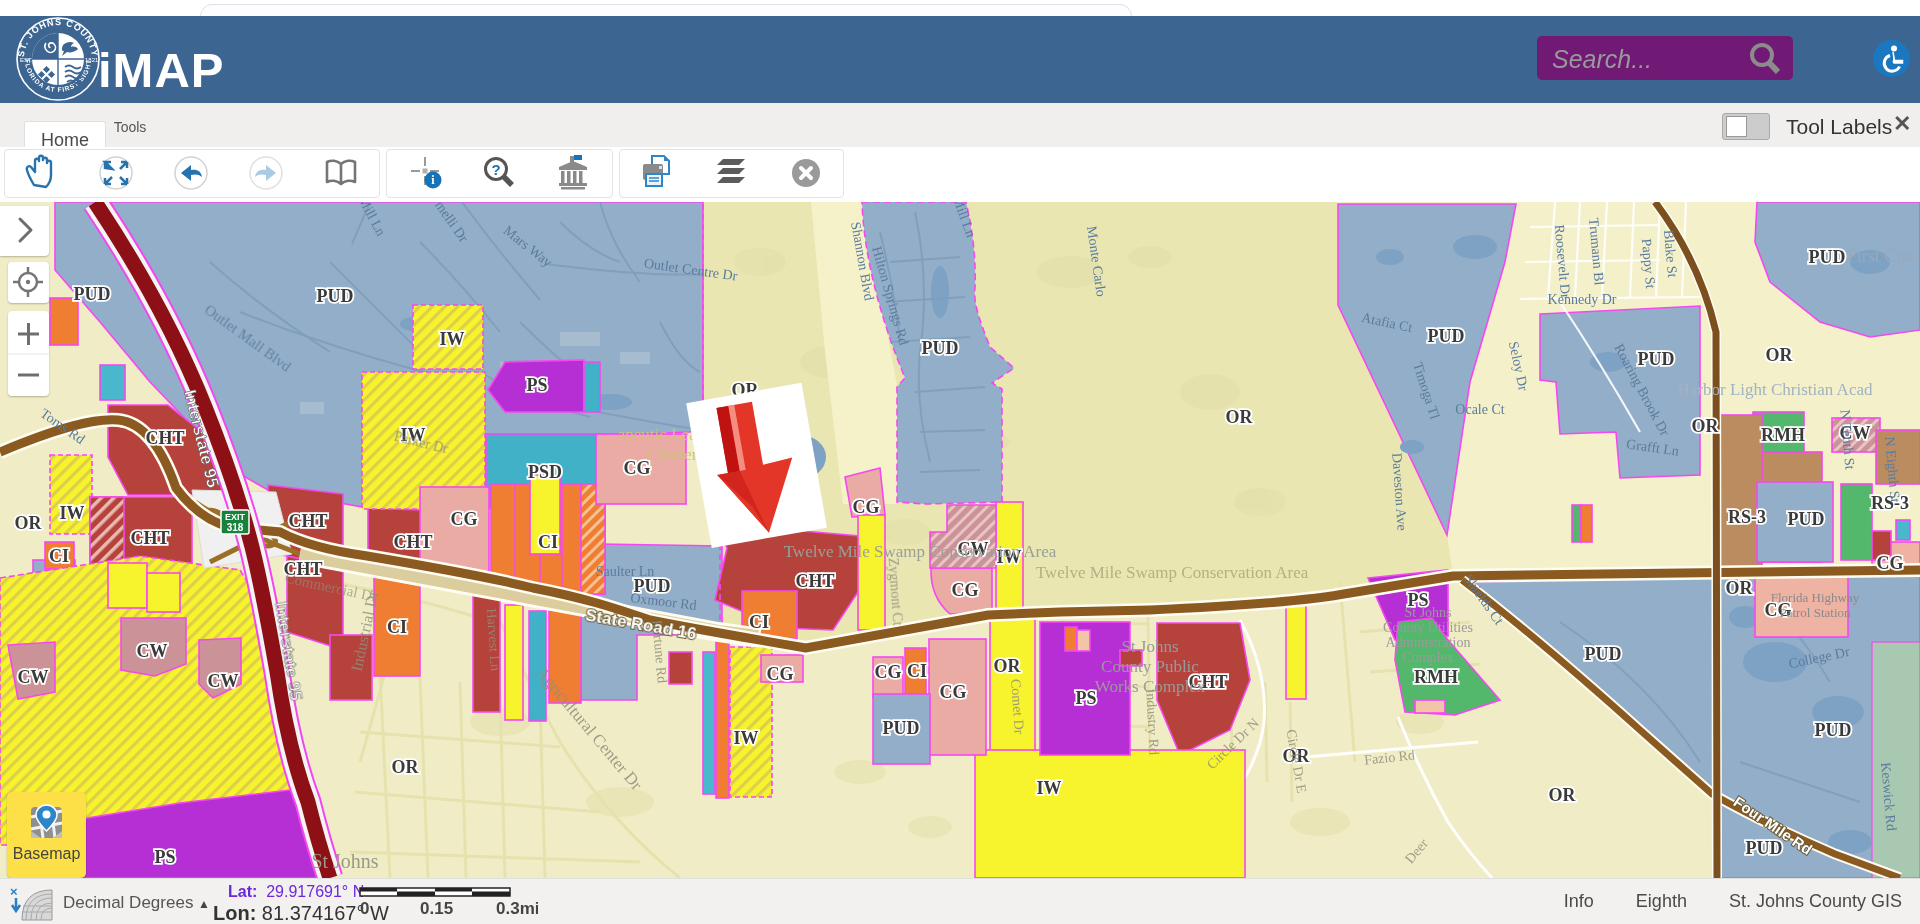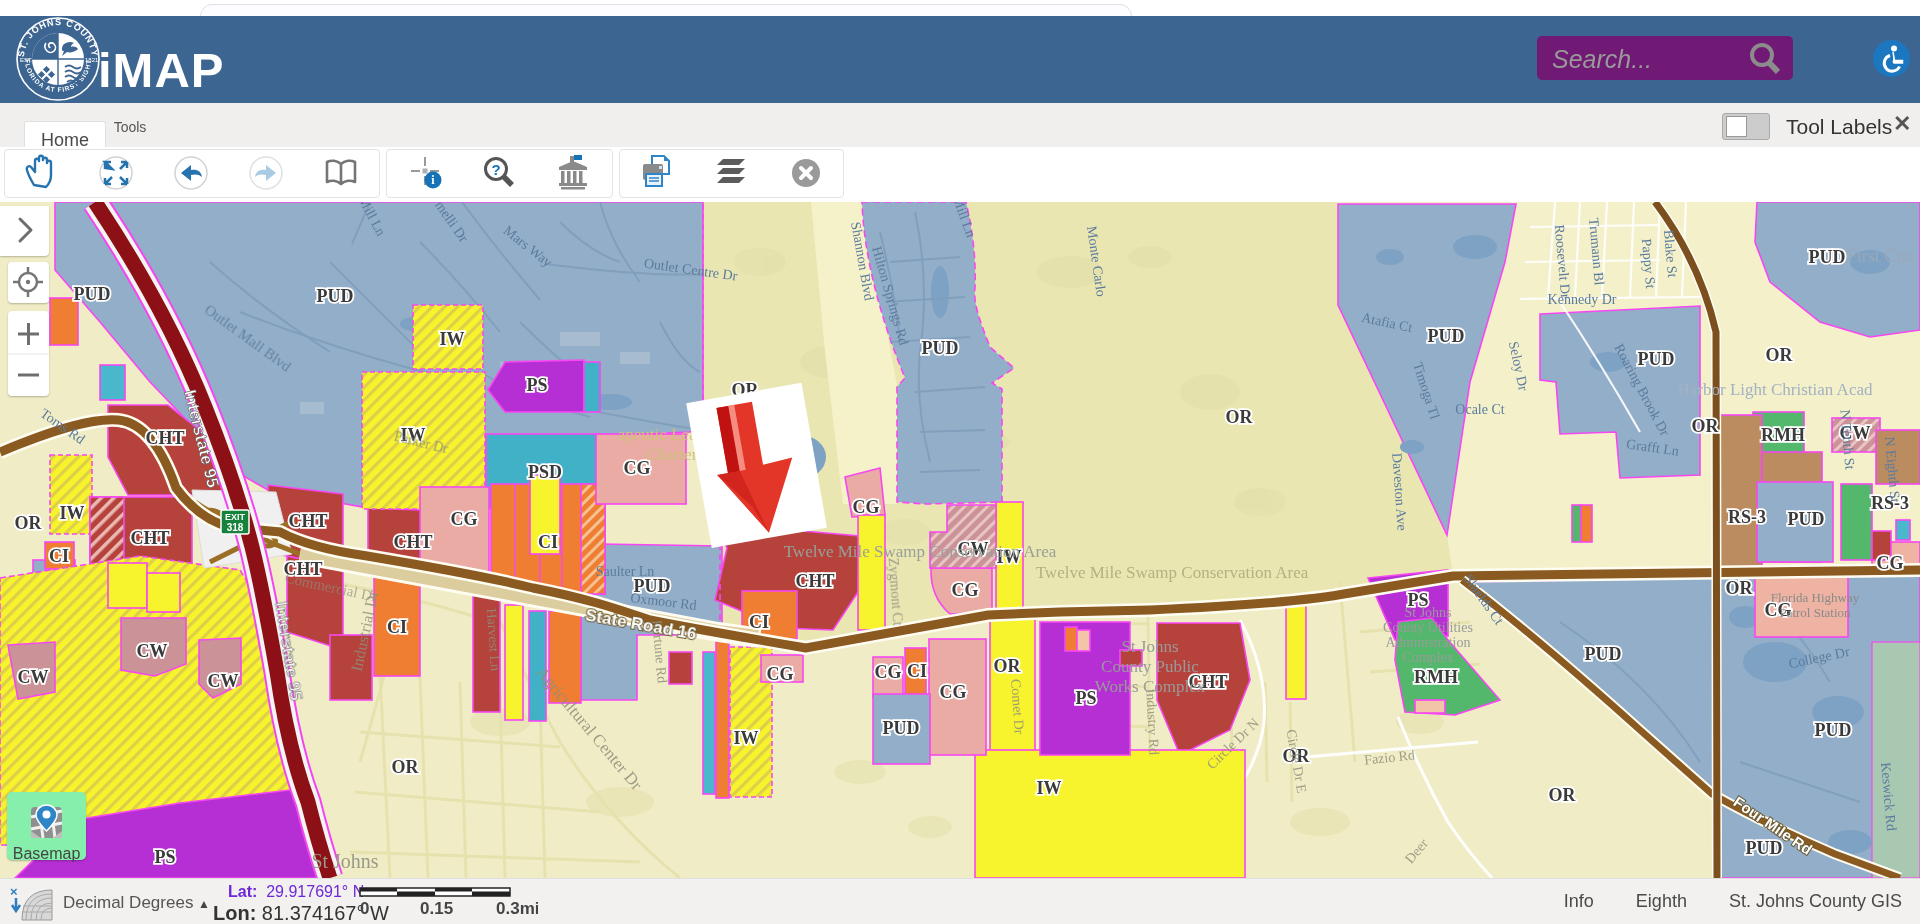--- a/index.html
+++ b/index.html
@@ -34,7 +34,7 @@
   #btn-expand{left:0px;top:4px;width:49px;height:50px;border-radius:0 0 4px 0;}
   #btn-locate{left:8px;top:60px;width:41px;height:41px;}
   #btn-zoom{left:8px;top:109px;width:41px;height:85px;}
-  #btn-basemap{position:absolute;left:7px;top:590px;width:79px;height:68px;background:#86efac;border-radius:5px;box-shadow:0 1px 2px rgba(0,0,0,.25);}
+  #btn-basemap{position:absolute;left:7px;top:590px;width:79px;height:86px;background:#fde047;border-radius:5px;box-shadow:0 1px 2px rgba(0,0,0,.25);}
   #btn-basemap .lbl{position:absolute;left:0;width:79px;top:53px;text-align:center;font-size:16px;color:#444;}
   
   #bottombar{position:absolute;left:0;top:878px;width:1920px;height:46px;background:#f2f1f0;border-top:1px solid #e0e0e0;}

